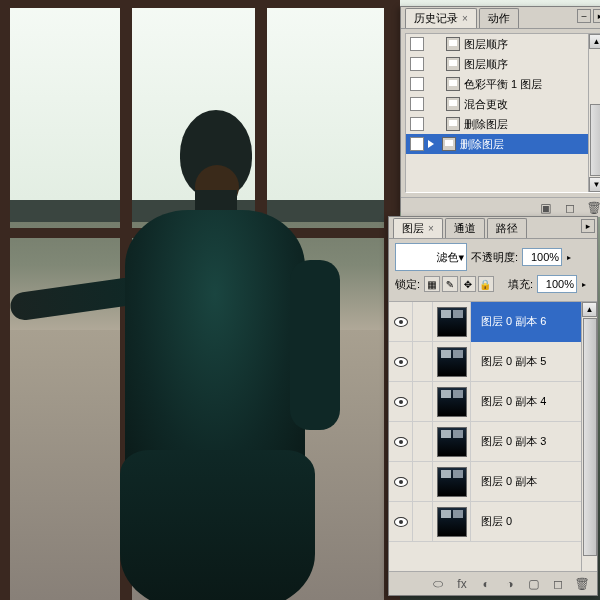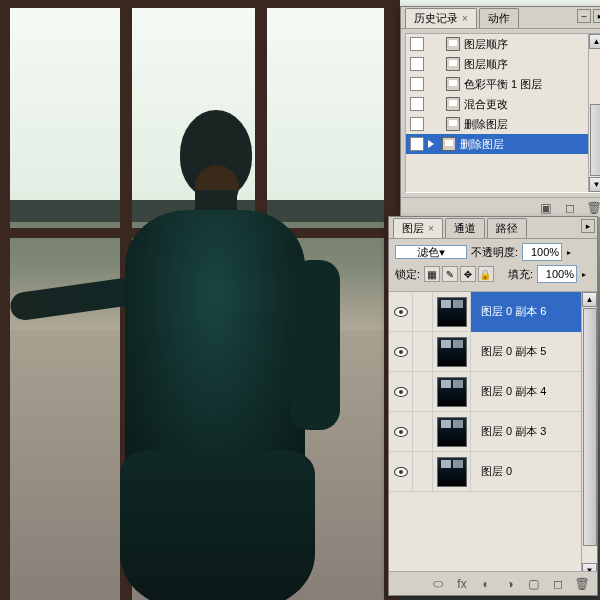--- a/index.html
+++ b/index.html
@@ -44,7 +44,7 @@
 .scroll-thumb{position:absolute;width:14px;left:1px;background:linear-gradient(90deg,#e0e0e0,#c4c4c4);border:1px solid #888}
 .layers-opts{padding:4px 6px;background:#d4d0c8;border-bottom:1px solid #aaa}
 .opt-row{display:flex;align-items:center;gap:4px;margin-bottom:4px;font-size:11px}
-.blend-select{flex:0 0 72px;height:14px;background:#fff;border:1px solid #7b9ebd;font-size:11px;padding:0 2px;display:flex;align-items:center;justify-content:center}
+.blend-select{flex:0 0 72px;height:28px;background:#fff;border:1px solid #7b9ebd;font-size:11px;padding:0 2px;display:flex;align-items:center;justify-content:flex-end}
 .opacity-input{width:40px;height:18px;background:#fff;border:1px solid #7b9ebd;font-size:11px;text-align:right;padding:8px 2px;display:flex;align-items:center;justify-content:flex-end}
 .lock-icons{display:flex;gap:2px}
 .lock-ic{width:16px;height:16px;border:1px solid #999;background:#e4e0d8;display:flex;align-items:center;justify-content:center;font-size:10px}

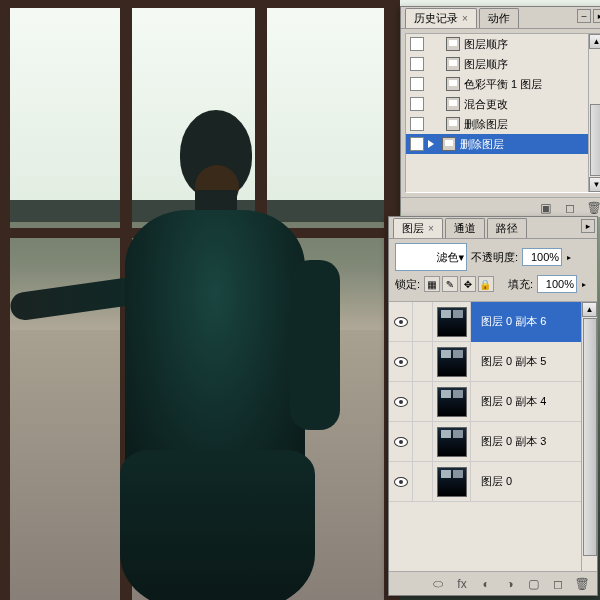--- a/index.html
+++ b/index.html
@@ -236,6 +236,16 @@
         <div class="thumb-cell">
           <div class="layer-thumb"></div>
         </div>
+        <div class="layer-name-cell">图层 0 副本</div>
+      </div>
+    <div class="layer-row">
+        <div class="vis-cell">
+          <div class="eye-icon"></div>
+        </div>
+        <div class="link-cell"></div>
+        <div class="thumb-cell">
+          <div class="layer-thumb"></div>
+        </div>
         <div class="layer-name-cell">图层 0</div>
       </div>
     <div class="scrollbar-v">

